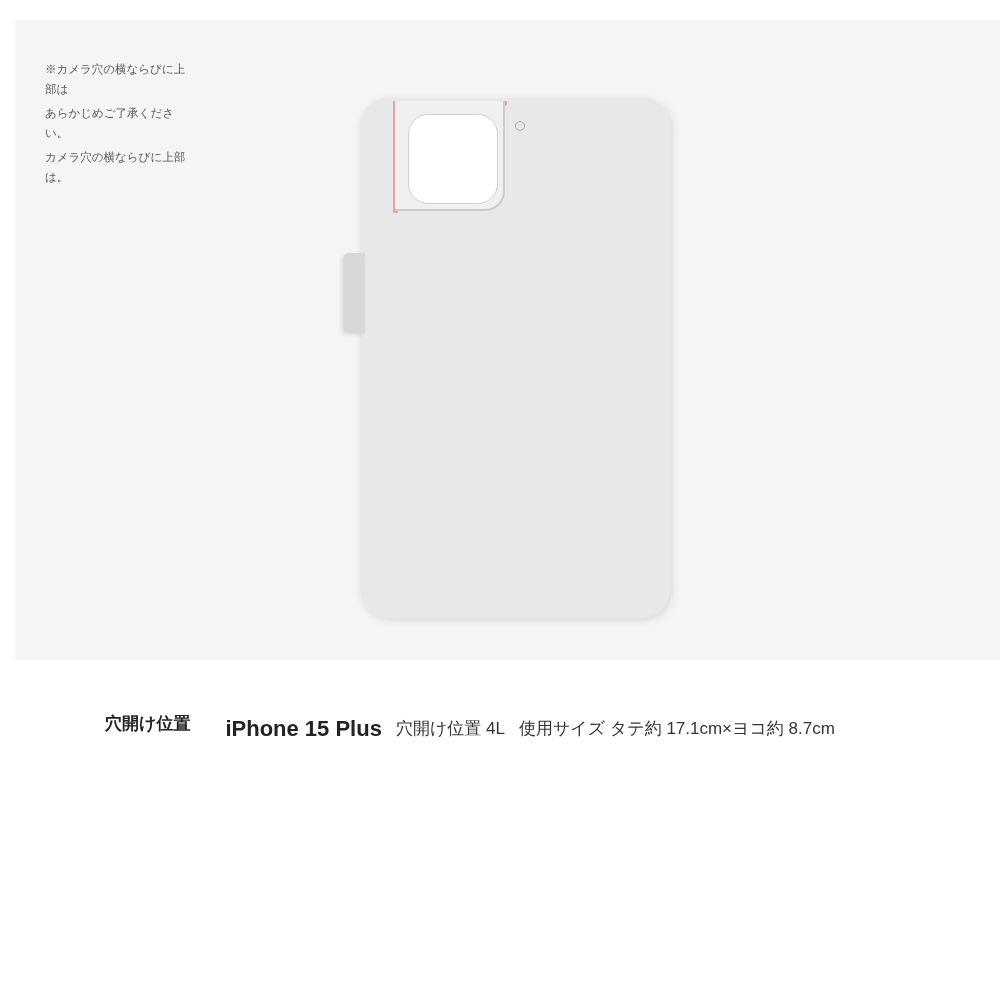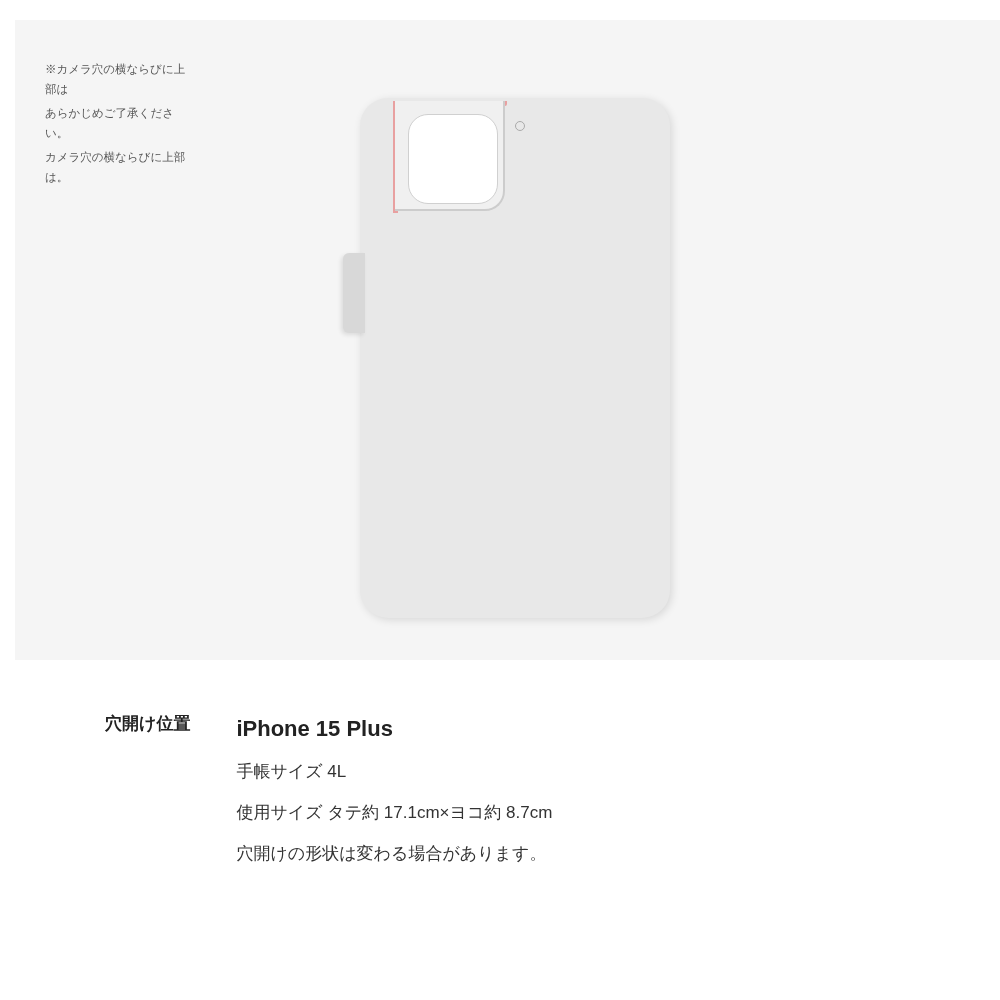--- a/index.html
+++ b/index.html
@@ -119,7 +119,7 @@
     .info-table {
       display: grid;
       grid-template-columns: auto 1fr;
-      gap: 11px;
+      gap: 0;
       align-items: start;
     }
 

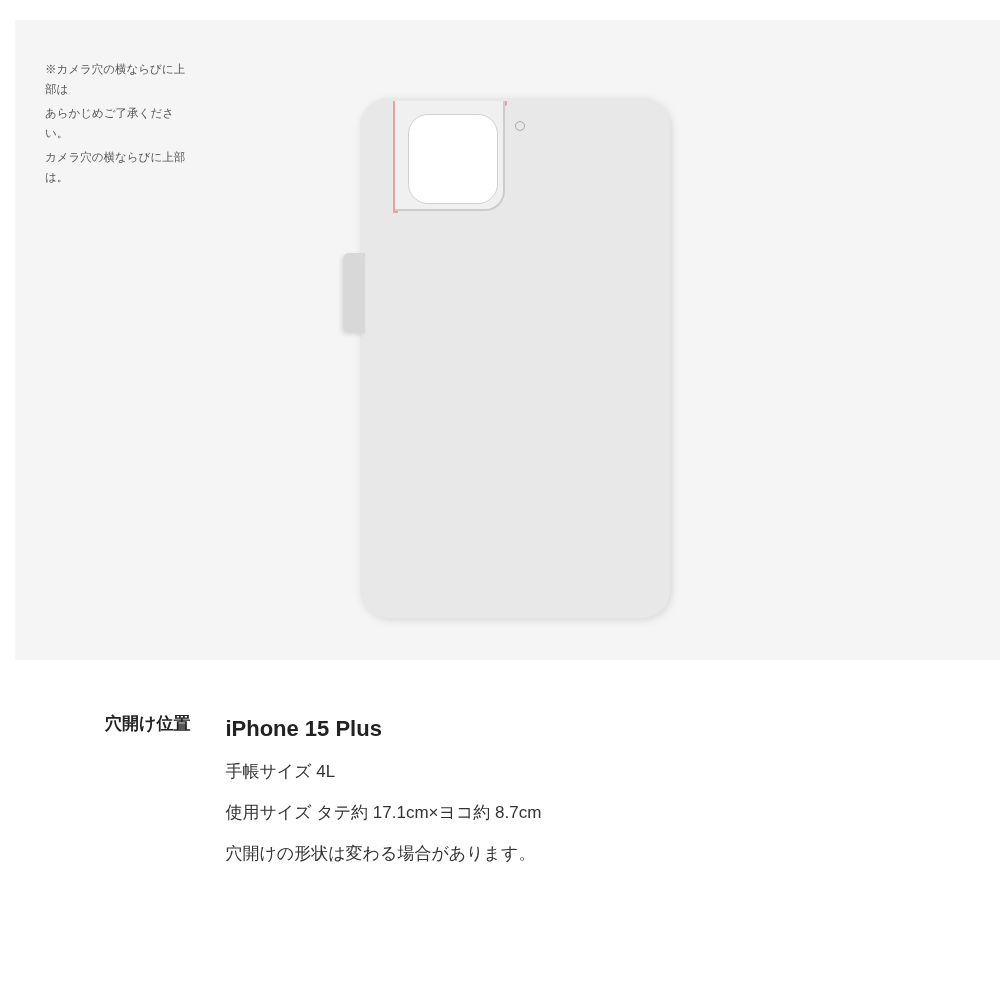--- a/index.html
+++ b/index.html
@@ -135,7 +135,7 @@
 
     .info-content {
       display: flex;
-      flex-direction: column;
+      flex-direction: row;
       gap: 4px;
     }
 

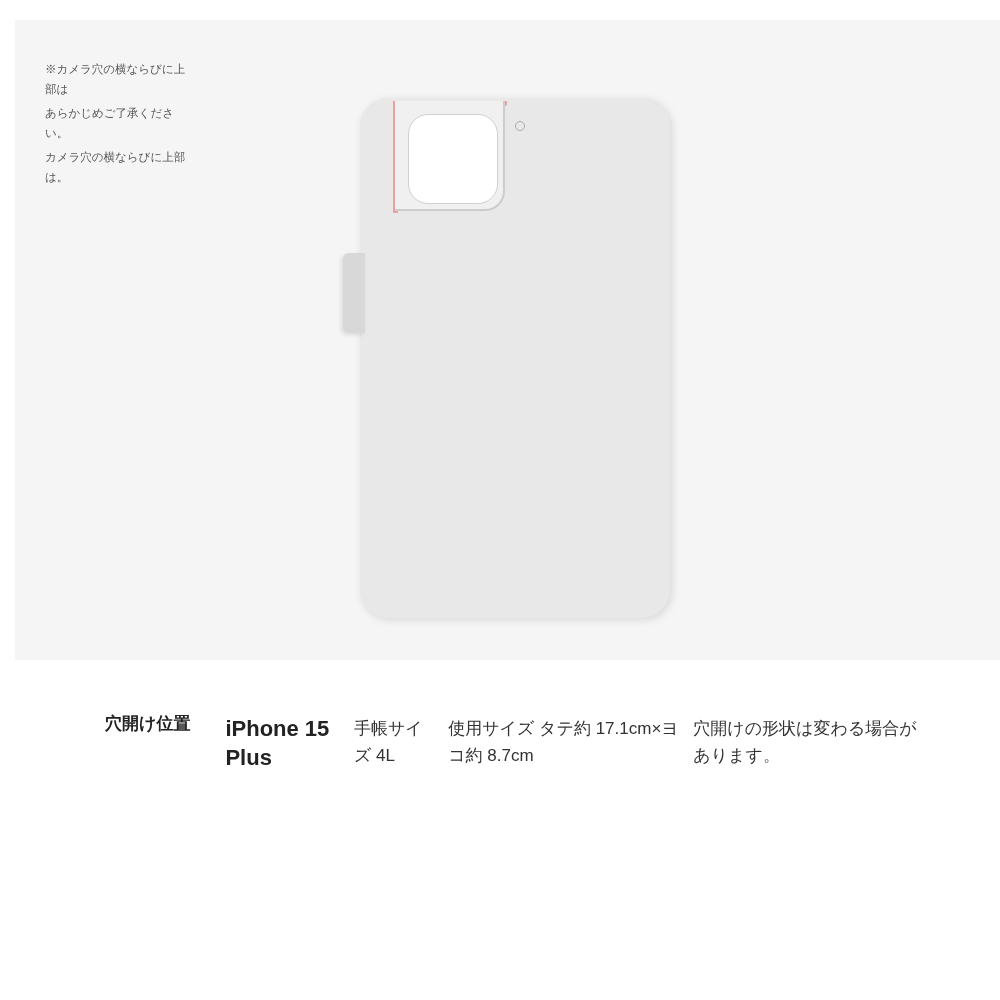--- a/index.html
+++ b/index.html
@@ -209,7 +209,7 @@
 
       <div class="info-content">
         <div class="info-device-name">iPhone 15 Plus</div>
-        <div class="info-line">手帳サイズ 4L</div>
+        <div class="info-line">穴開け位置 4L</div>
         <div class="info-line">使用サイズ タテ約 17.1cm×ヨコ約 8.7cm</div>
         <div class="info-line">穴開けの形状は変わる場合があります。</div>
       </div>

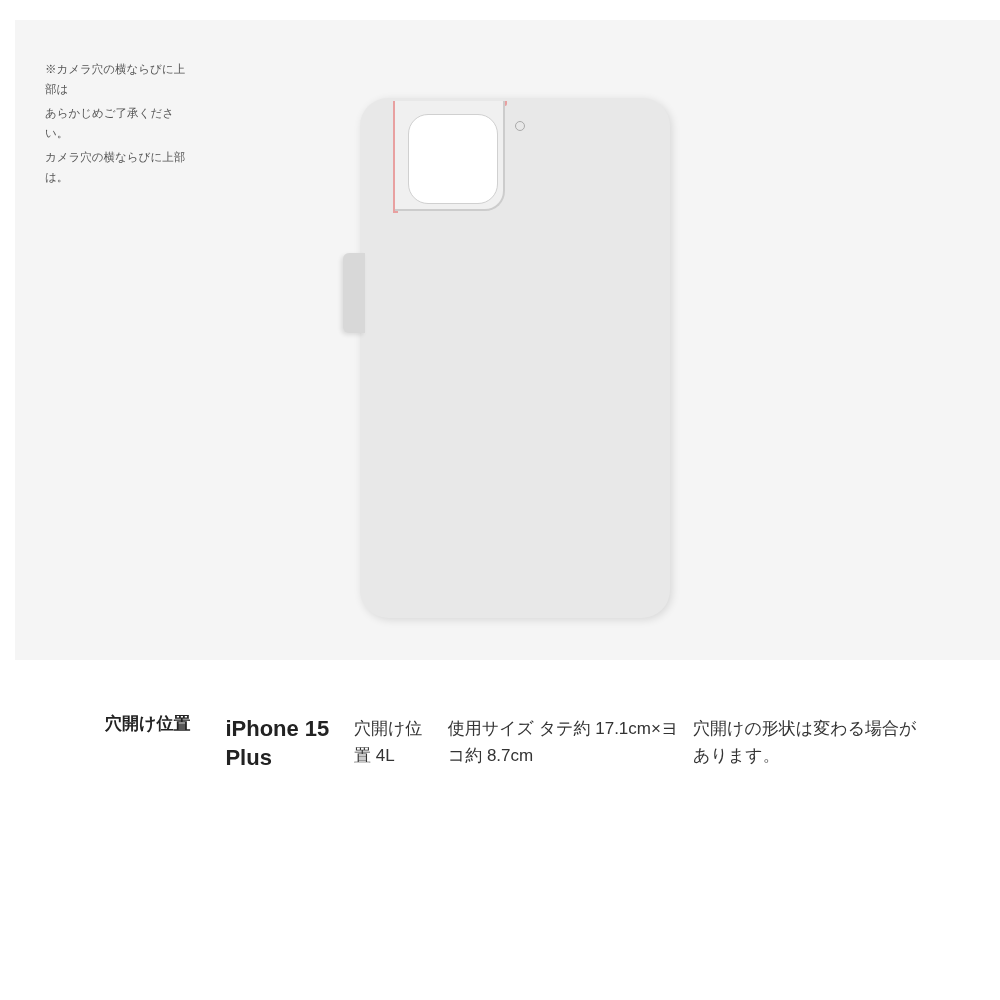--- a/index.html
+++ b/index.html
@@ -211,7 +211,6 @@
         <div class="info-device-name">iPhone 15 Plus</div>
         <div class="info-line">穴開け位置 4L</div>
         <div class="info-line">使用サイズ タテ約 17.1cm×ヨコ約 8.7cm</div>
-        <div class="info-line">穴開けの形状は変わる場合があります。</div>
       </div>
 
     </div>

